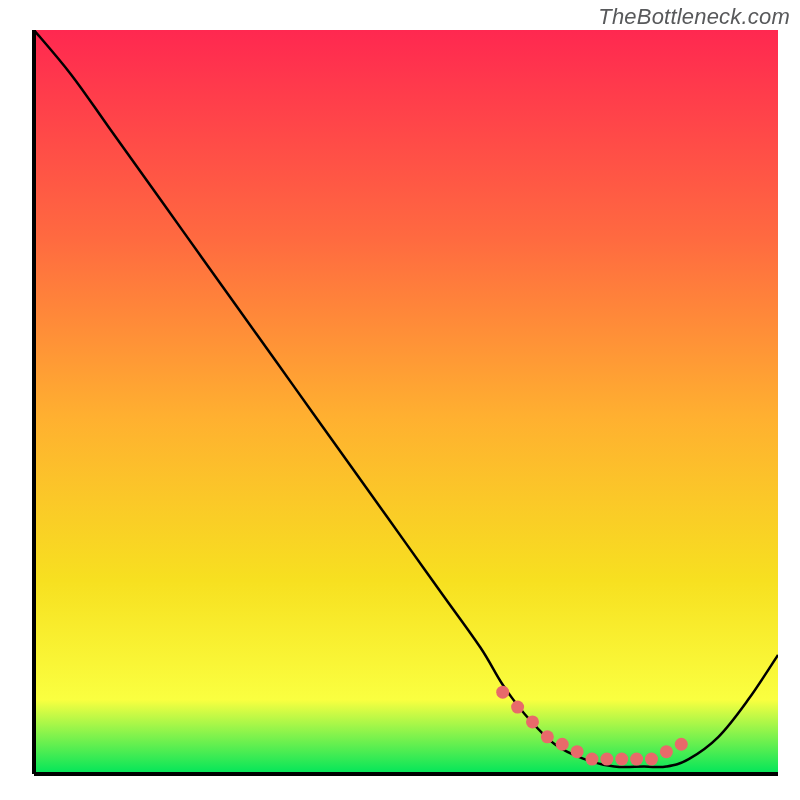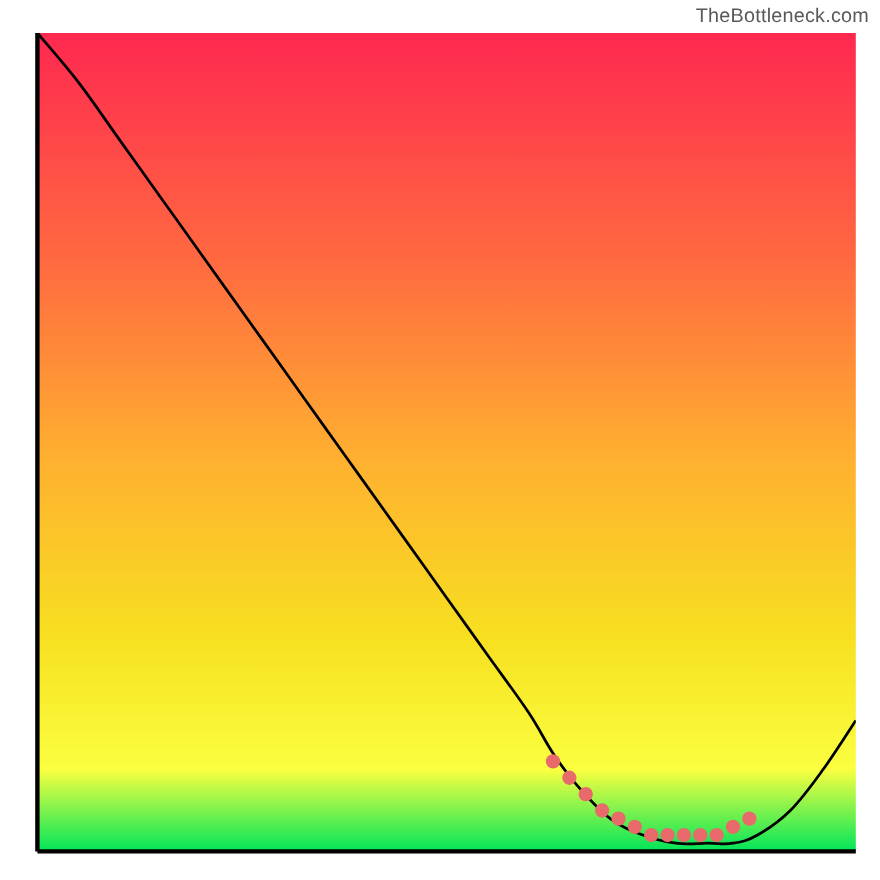--- a/index.html
+++ b/index.html
@@ -19,10 +19,11 @@
     position: absolute;
     top: 4px;
     right: 10px;
-    font-size: 18px;
+    font-size: 22px;
     font-weight: 500;
     color: #58595b;
     letter-spacing: 0.2px;
+    font-style: italic;
   }
   svg.chart {
     position: absolute;

